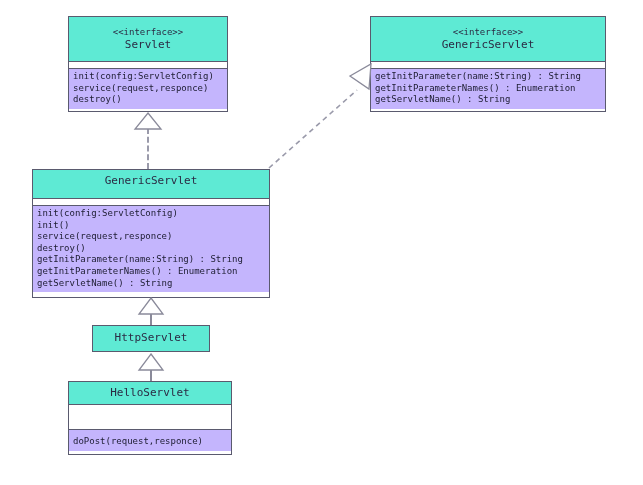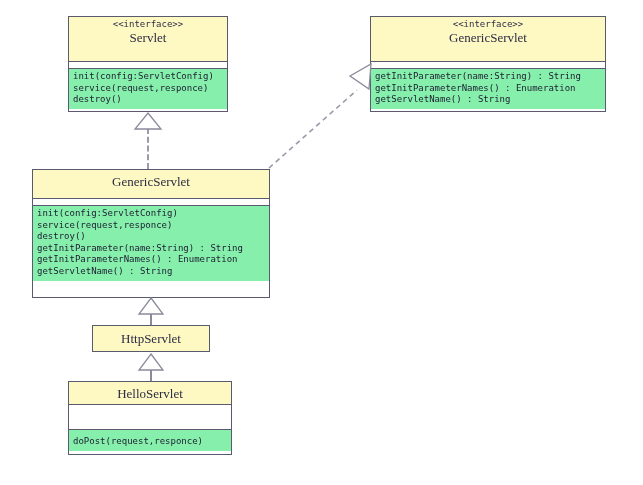--- a/index.html
+++ b/index.html
@@ -26,10 +26,10 @@
   }
   .uml-header {
     box-sizing: border-box;
-    background: #fef9c3;
+    background: #5eead4;
     border-bottom: 1px solid #5a5a6e;
     text-align: center;
-    padding: 2px 4px 3px 4px;
+    padding: 10px 4px 3px 4px;
     line-height: 1.25;
   }
   .stereotype {

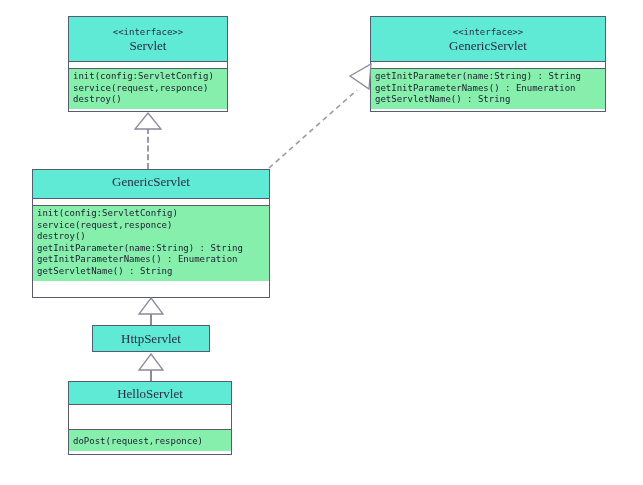--- a/index.html
+++ b/index.html
@@ -40,10 +40,9 @@
   }
   .cls-name {
     display: block;
-    font-size: 13px;
+    font-size: 11px;
     color: #2b2b44;
     white-space: nowrap;
-    font-family: Liberation Serif, serif;
   }
   .uml-attrs {
     box-sizing: border-box;

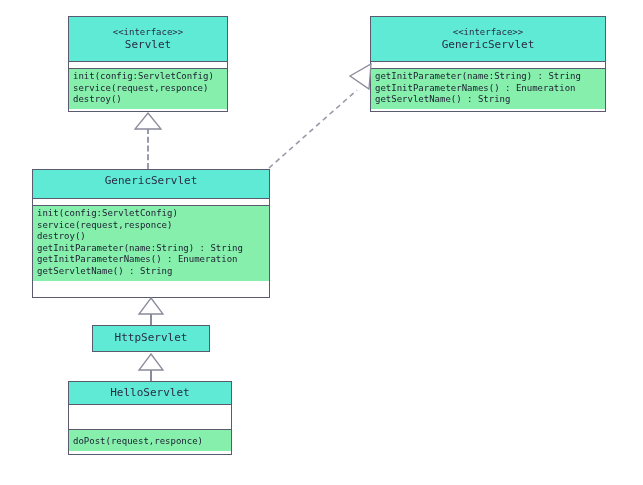--- a/index.html
+++ b/index.html
@@ -51,7 +51,7 @@
   }
   .uml-ops {
     box-sizing: border-box;
-    background: #86efac;
+    background: #c4b5fd;
     padding: 2px 3px 3px 4px;
   }
   .op-line {

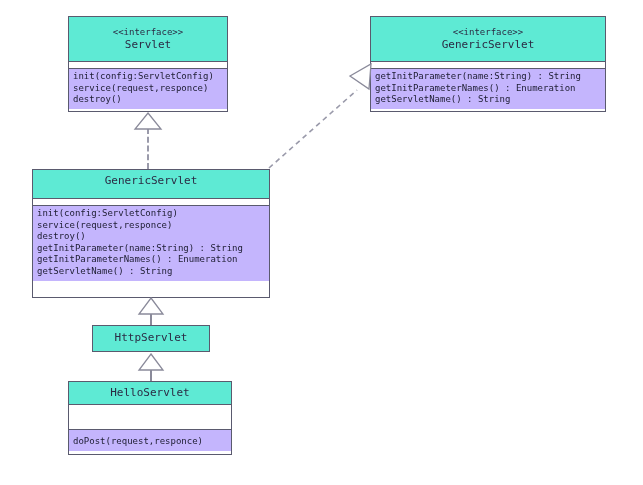--- a/index.html
+++ b/index.html
@@ -115,6 +115,7 @@
     <div class="uml-attrs" style="height:7px;"></div>
     <div class="uml-ops">
       <div class="op-line">init(config:ServletConfig)</div>
+      <div class="op-line">init()</div>
       <div class="op-line">service(request,responce)</div>
       <div class="op-line">destroy()</div>
       <div class="op-line">getInitParameter(name:String) : String</div>

